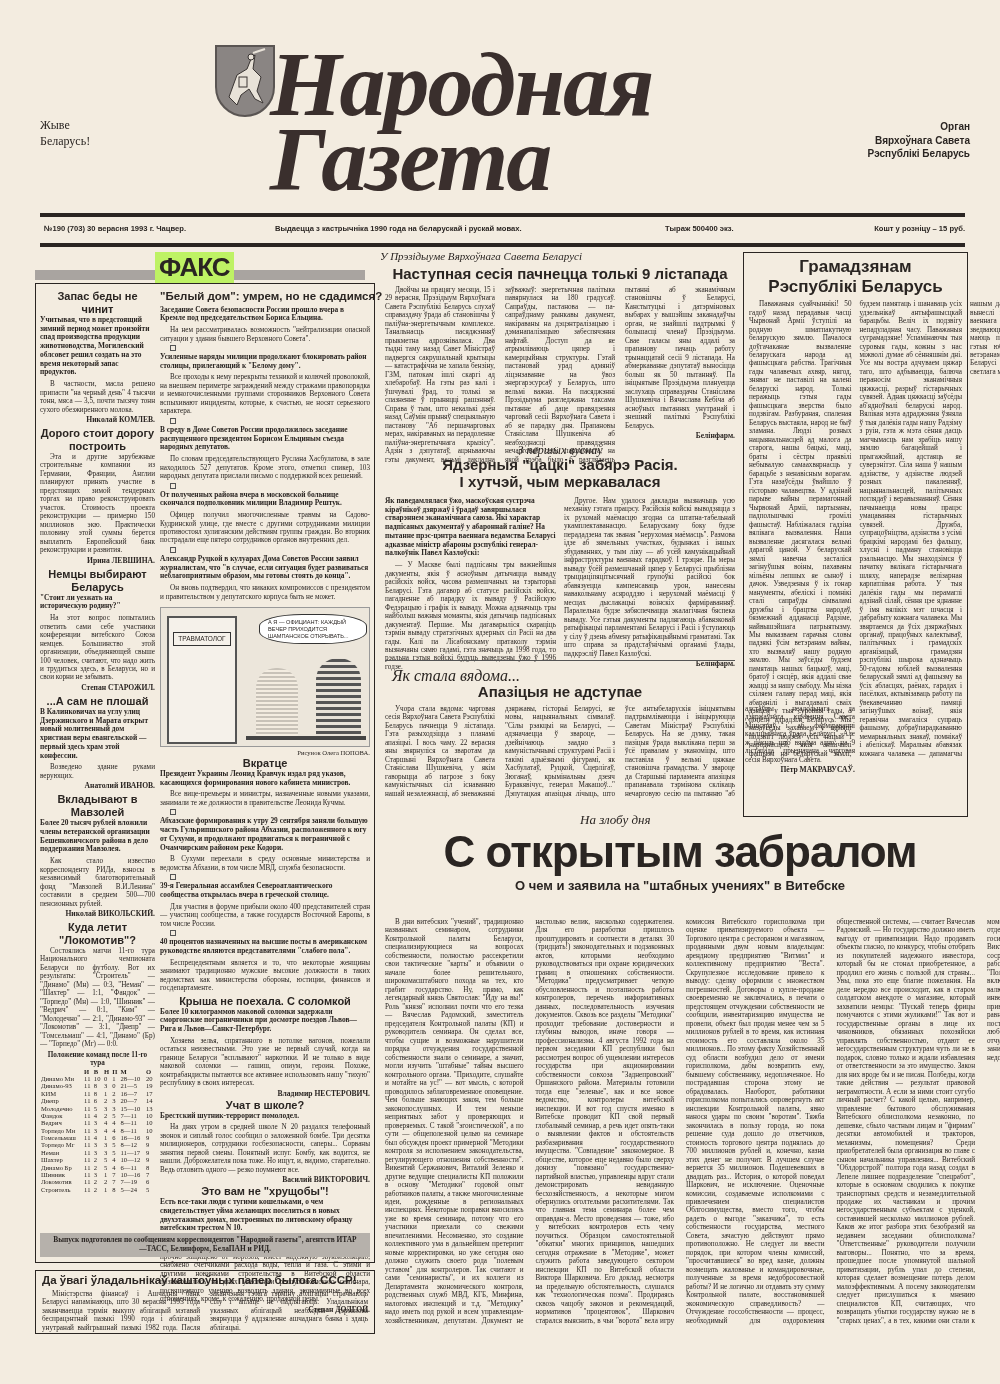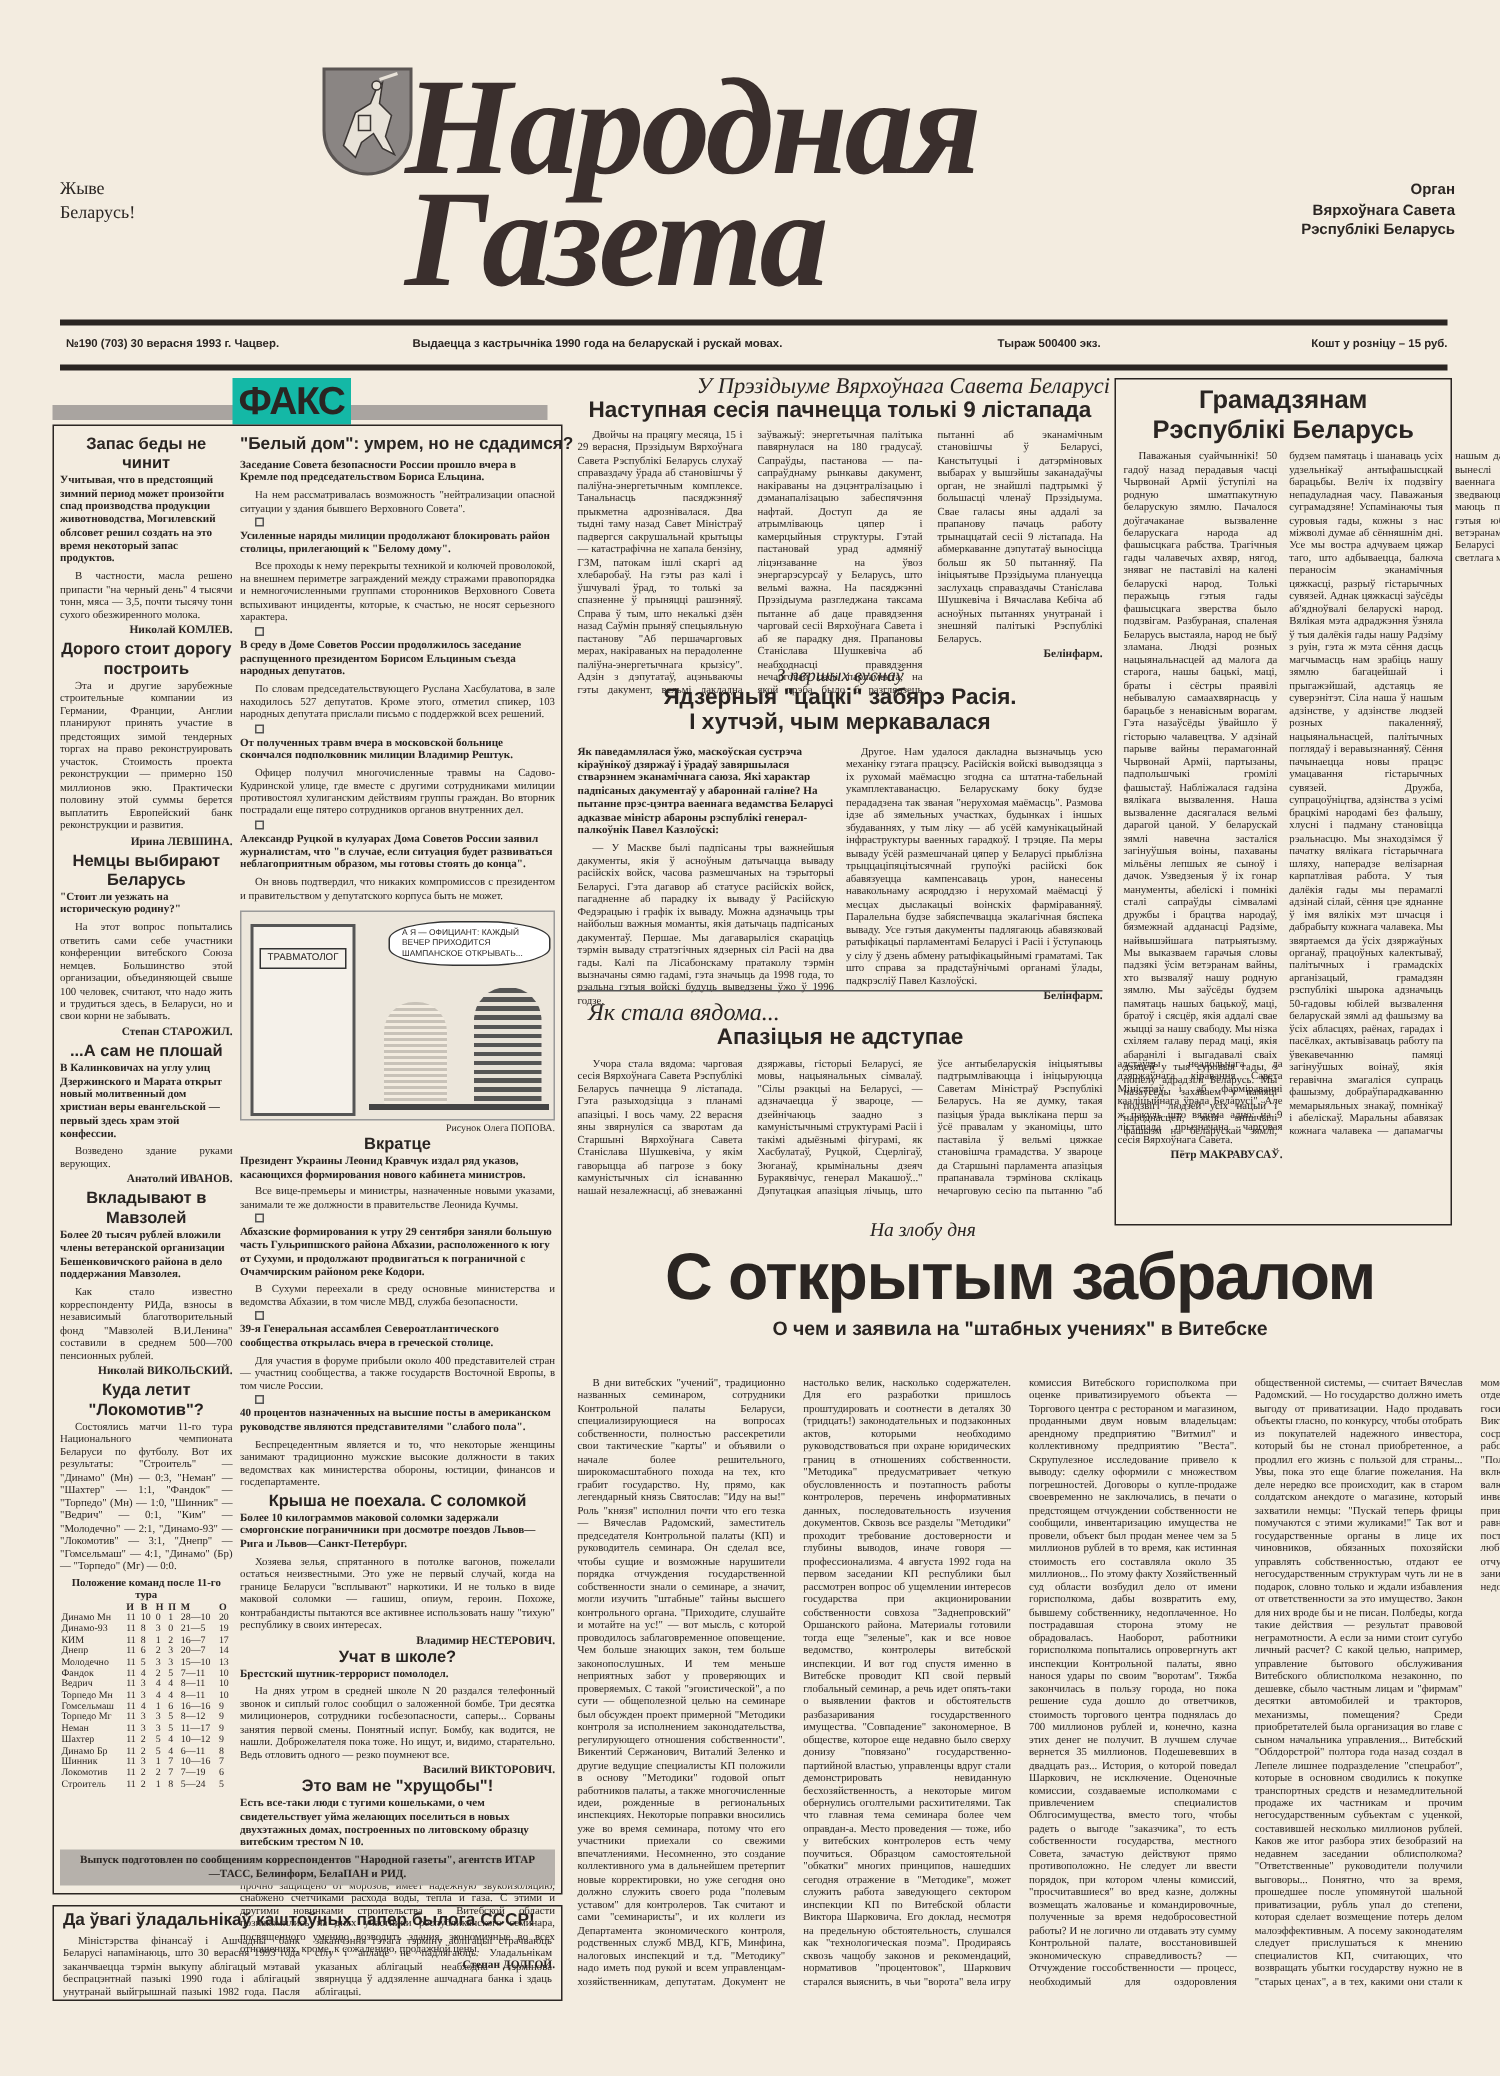--- a/index.html
+++ b/index.html
@@ -56,7 +56,7 @@
 <div class="abs rule" style="left:40px;top:243px;width:925px;height:4px;"></div>
 
 <div class="abs" style="left:35px;top:270px;width:330px;height:10px;background:#a9a4a0;"></div>
-<div class="abs sans bold" style="left:155px;top:252px;background:#14b8a6;padding:0 4px;font-size:26px;letter-spacing:-1px;color:#2a2522;">ФАКС</div>
+<div class="abs sans bold" style="left:155px;top:252px;background:#bef264;padding:0 4px;font-size:26px;letter-spacing:-1px;color:#2a2522;">ФАКС</div>
 <div class="abs boxed" style="left:35px;top:283px;width:340px;height:980px;"></div>
 
 <div class="abs" style="left:40px;top:290px;width:115px;">

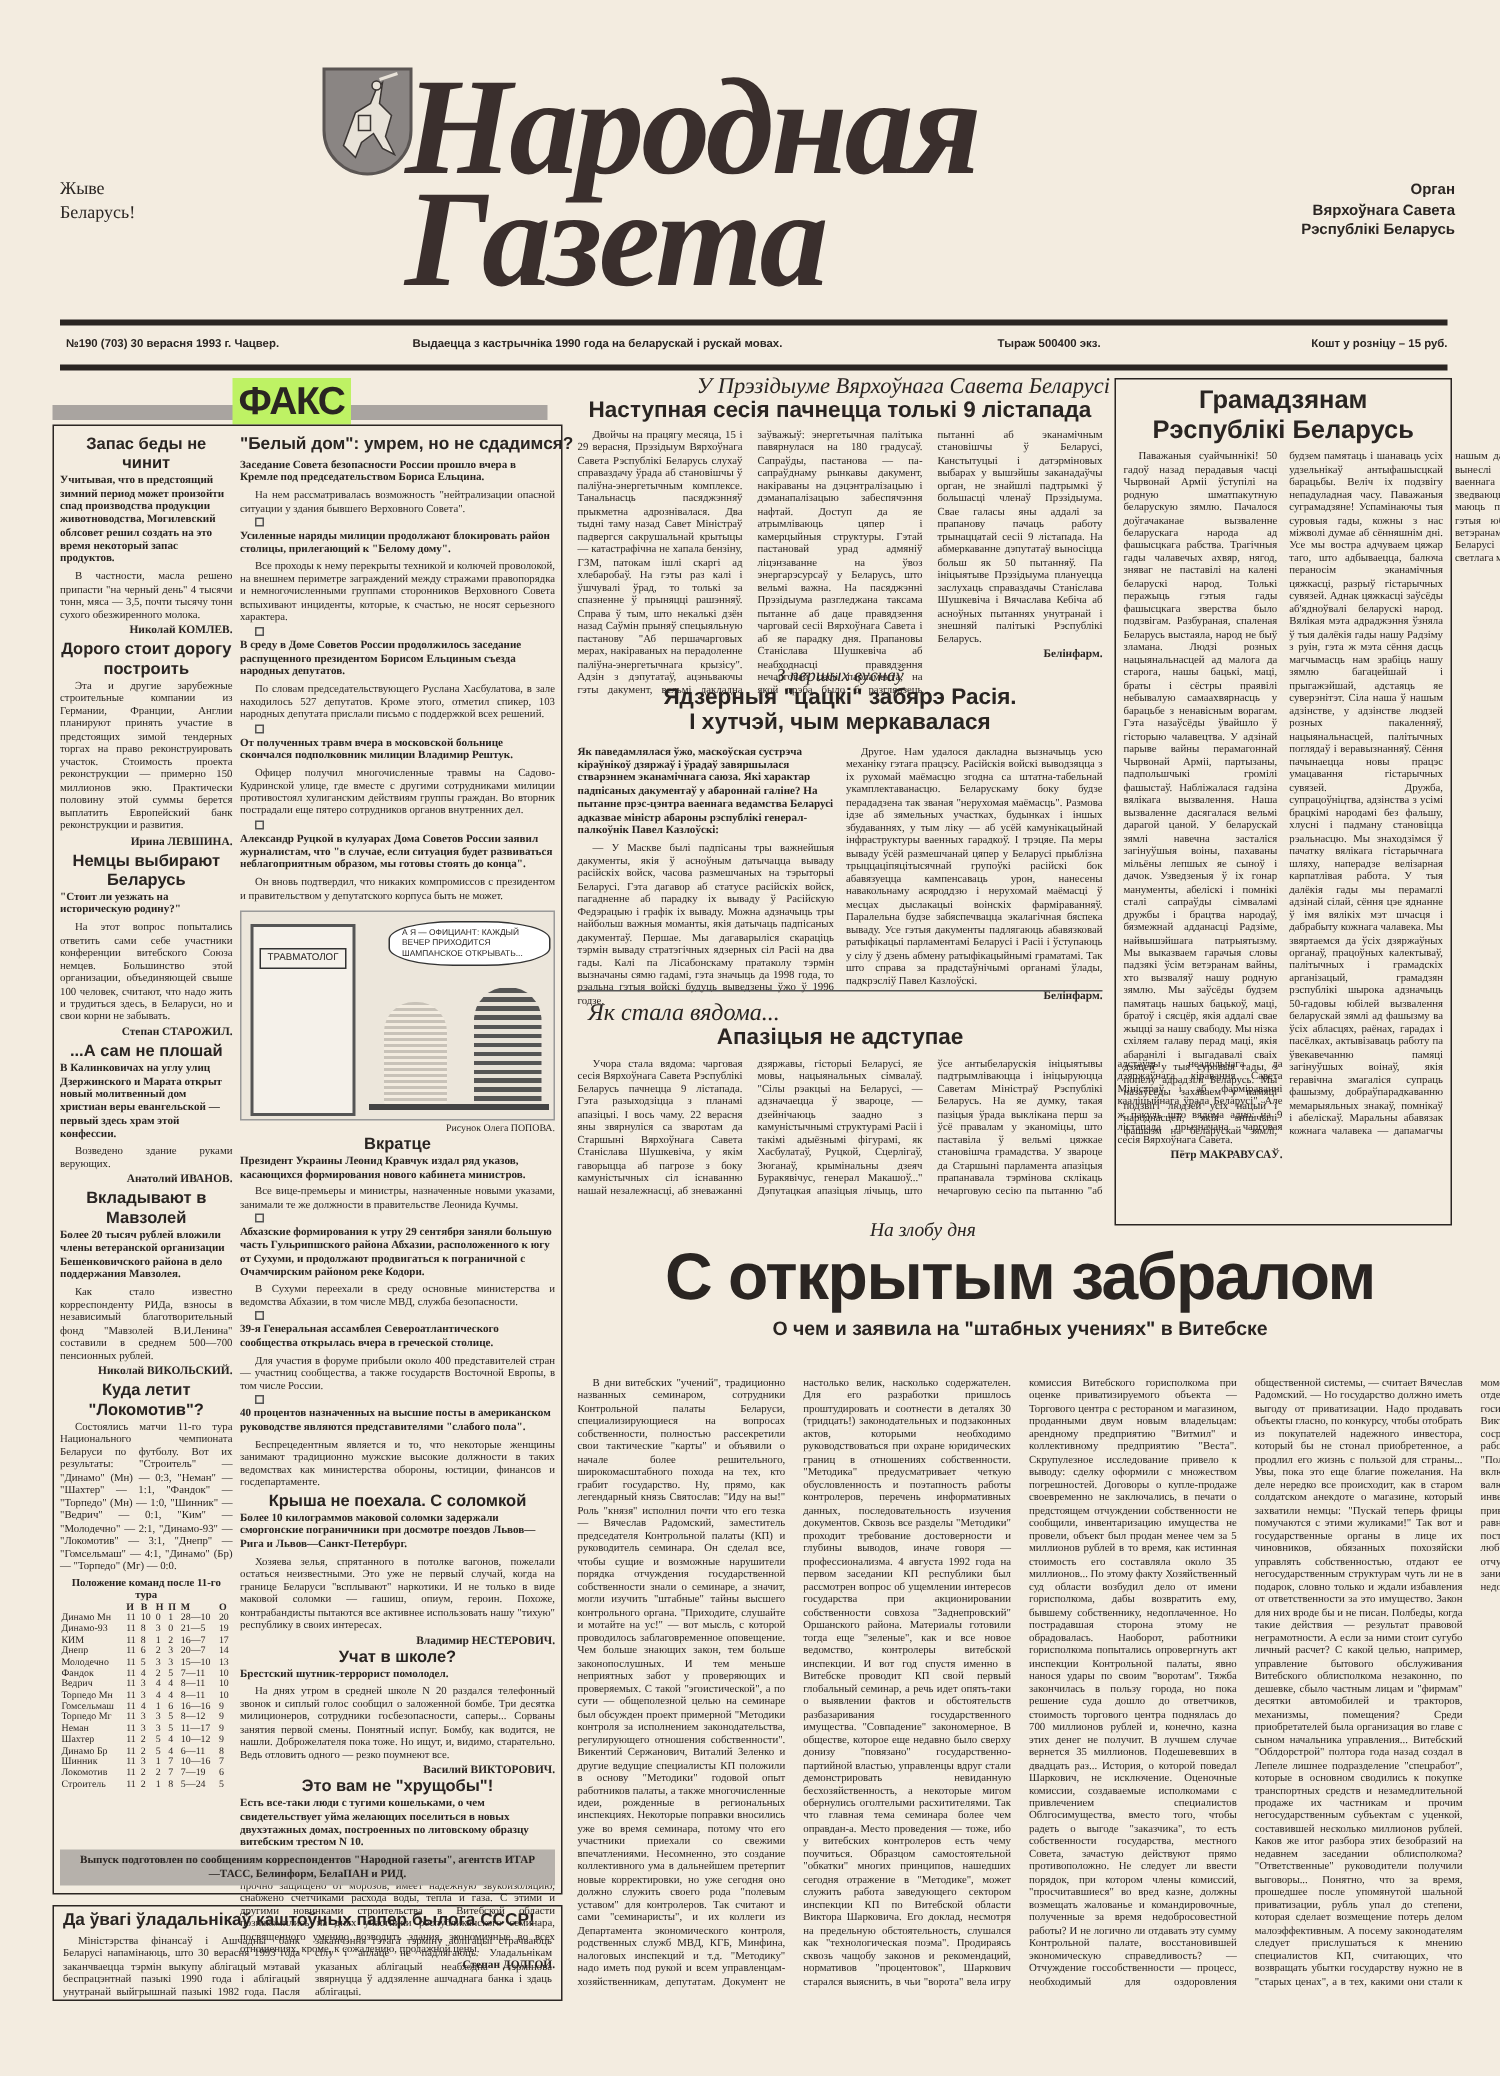--- a/index.html
+++ b/index.html
@@ -319,7 +319,7 @@
   </div>
 </div>
 
-<div class="abs ital" style="left:380px;top:250px;width:360px;text-align:right;font-size:15px;">У Прэзідыуме Вярхоўнага Савета Беларусі</div>
+<div class="abs ital" style="left:380px;top:250px;width:360px;text-align:left;font-size:11px;">У Прэзідыуме Вярхоўнага Савета Беларусі</div>
 <div class="abs hd" style="left:380px;top:265px;width:360px;font-size:15px;white-space:nowrap;">Наступная сесія пачнецца толькі 9 лістапада</div>
 <div class="abs" style="left:385px;top:286px;width:350px;height:180px;column-count:3;column-gap:10px;column-fill:auto;">
   <p>Двойчы на працягу месяца, 15 і 29 верасня, Прэзідыум Вярхоўнага Савета Рэспублікі Беларусь слухаў справаздачу ўрада аб становішчы ў паліўна-энергетычным комплексе. Танальнасць пасяджэнняў прыкметна адрознівалася. Два тыдні таму назад Савет Міністраў падвергся сакрушальнай крытыцы — катастрафічна не хапала бензіну, ГЗМ, патокам ішлі скаргі ад хлебаробаў. На гэты раз калі і ўшчувалі ўрад, то толькі за спазненне ў прыняцці рашэнняў. Справа ў тым, што некалькі дзён назад Саўмін прыняў спецыяльную пастанову "Аб першачарговых мерах, накіраваных на перадоленне паліўна-энергетычнага крызісу". Адзін з дэпутатаў, ацэньваючы гэты дакумент, вельмі дакладна заўважыў: энергетычная палітыка павярнулася на 180 градусаў. Сапраўды, пастанова — па-сапраўднаму рынкавы дакумент, накіраваны на дэцэнтралізацыю і дэманапалізацыю забеспячэння нафтай. Доступ да яе атрымліваюць цяпер і камерцыйныя структуры. Гэтай пастановай урад адмяніў ліцэнзаванне на ўвоз энергарэсурсаў у Беларусь, што вельмі важна. На пасяджэнні Прэзідыума разгледжана таксама пытанне аб даце правядзення чарговай сесіі Вярхоўнага Савета і аб яе парадку дня. Прапановы Станіслава Шушкевіча аб неабходнасці правядзення нечарговай сесіі парламента, на якой трэба было б разглядзець пытанні аб эканамічным становішчы ў Беларусі, Канстытуцыі і датэрміновых выбарах у вышэйшы заканадаўчы орган, не знайшлі падтрымкі ў большасці членаў Прэзідыума. Свае галасы яны аддалі за прапанову пачаць работу трынаццатай сесіі 9 лістапада. На абмеркаванне дэпутатаў выносіцца больш як 50 пытанняў. Па ініцыятыве Прэзідыума плануецца заслухаць справаздачы Станіслава Шушкевіча і Вячаслава Кебіча аб асноўных пытаннях унутранай і знешняй палітыкі Рэспублікі Беларусь.</p>

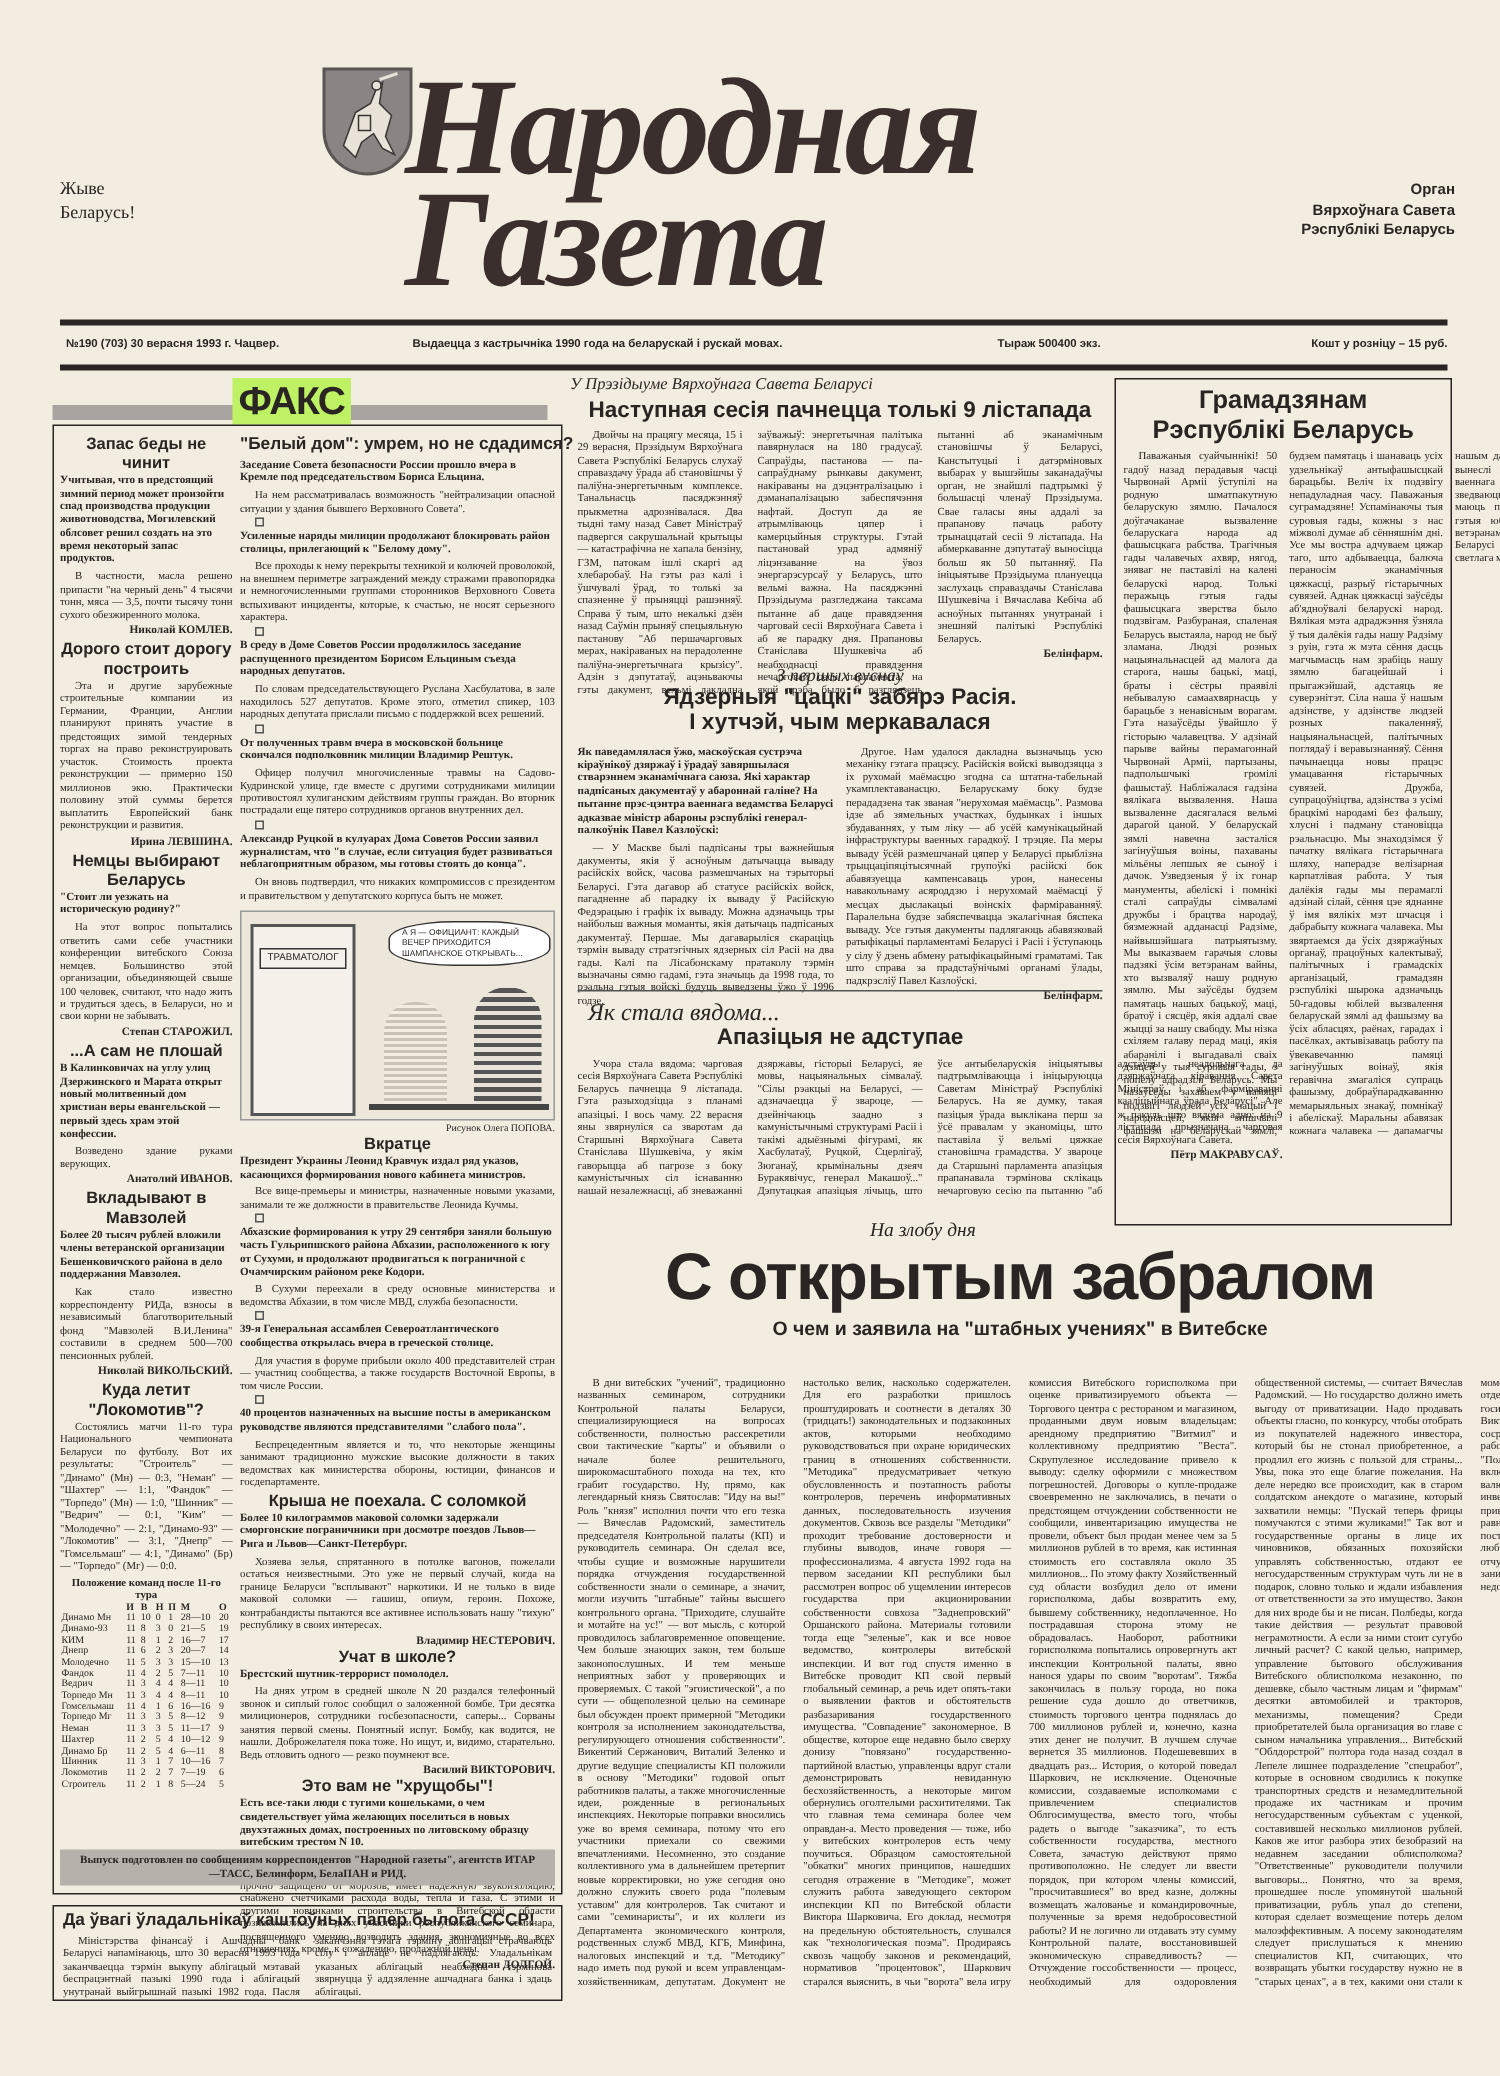--- a/index.html
+++ b/index.html
@@ -264,7 +264,7 @@
   <div class="lead">В среду в Доме Советов России продолжилось заседание распущенного президентом Борисом Ельциным съезда народных депутатов.</div>
   <p>По словам председательствующего Руслана Хасбулатова, в зале находилось 527 депутатов. Кроме этого, отметил спикер, 103 народных депутата прислали письмо с поддержкой всех решений.</p>
   <div class="bullet"></div>
-  <div class="lead">От полученных травм вчера в московской больнице скончался подполковник милиции Владимир Рештук.</div>
+  <div class="lead">От полученных района вчера в московской больнице скончался подполковник милиции Владимир Рештук.</div>
   <p>Офицер получил многочисленные травмы на Садово-Кудринской улице, где вместе с другими сотрудниками милиции противостоял хулиганским действиям группы граждан. Во вторник пострадали еще пятеро сотрудников органов внутренних дел.</p>
   <div class="bullet"></div>
   <div class="lead">Александр Руцкой в кулуарах Дома Советов России заявил журналистам, что "в случае, если ситуация будет развиваться неблагоприятным образом, мы готовы стоять до конца".</div>

